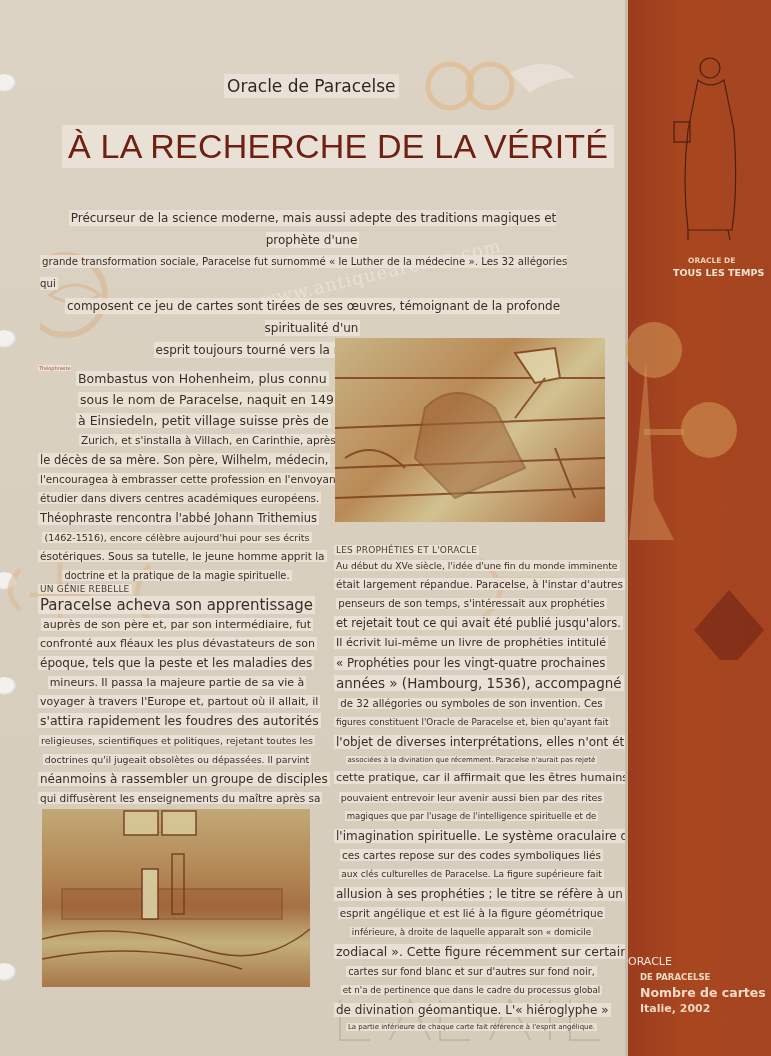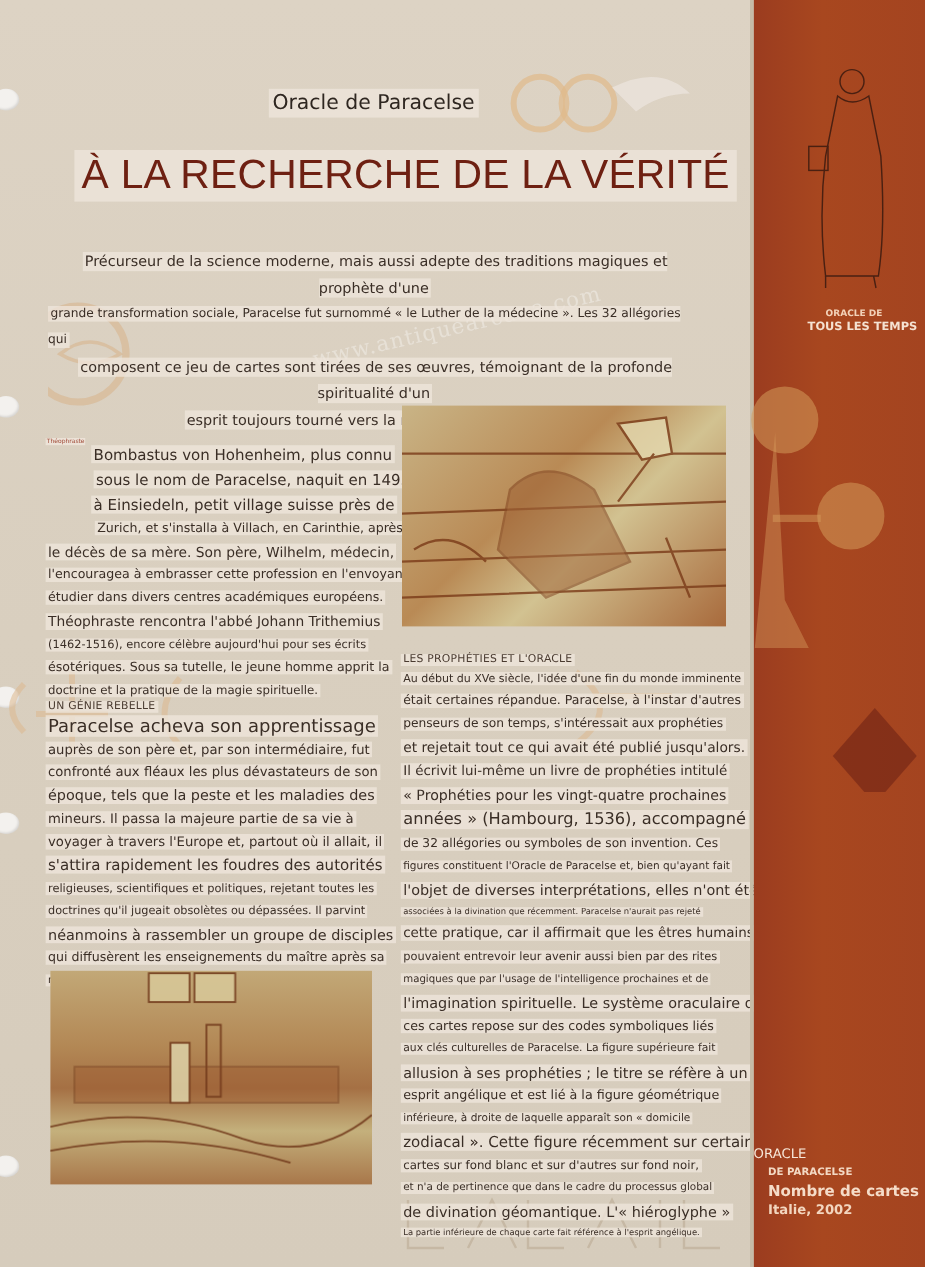--- a/index.html
+++ b/index.html
@@ -36,7 +36,7 @@
   .col { position: absolute; }
   .col .ln { display: block; white-space: nowrap; }
   .col .ln span { padding: 0 2px; }
-  .s { font-size: 10.5px; line-height: 19px; }
+  .s { font-size: 10.5px; line-height: 19px; text-align: center; }
   .m { font-size: 11.5px; line-height: 20px; }
   .l { font-size: 12.5px; line-height: 21px; }
   .xl { font-size: 15px; line-height: 22px; }

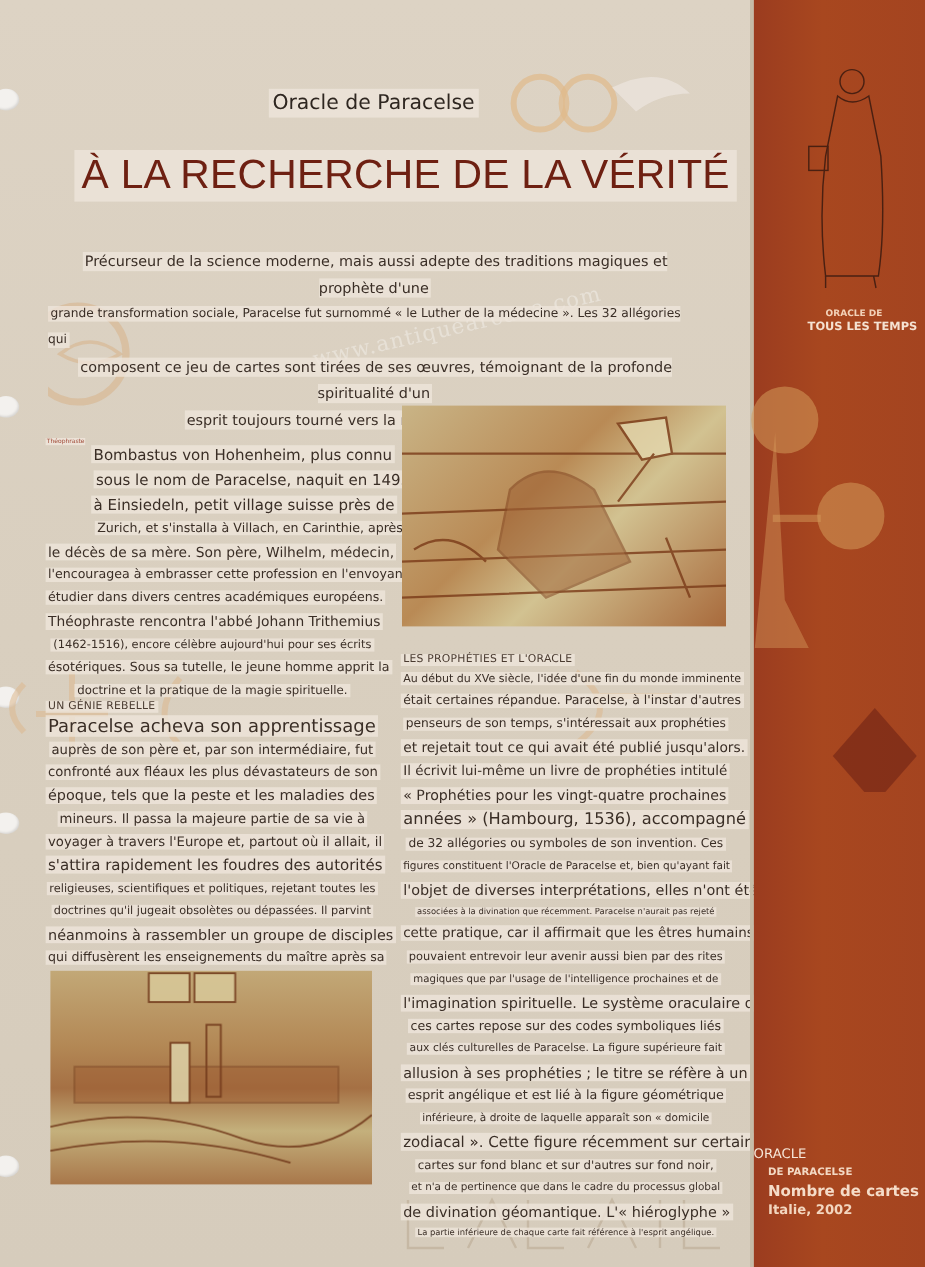--- a/index.html
+++ b/index.html
@@ -137,7 +137,7 @@
   <div class="col" style="left:334px;top:543px;width:275px;">
     <span class="ln section-head" style="line-height:14px"><span class="hl">LES PROPHÉTIES ET L'ORACLE</span></span>
     <span class="ln s" style="font-size:9.2px;line-height:18px"><span class="hl">Au début du XVe siècle, l'idée d'une fin du monde imminente</span></span>
-    <span class="ln s" style="font-size:10.4px"><span class="hl">était certaines répandue. Paracelse, à l'instar d'autres</span></span>
+    <span class="ln s" style="font-size:10.4px"><span class="hl">était largement répandue. Paracelse, à l'instar d'autres</span></span>
     <span class="ln s" style="font-size:10.2px"><span class="hl">penseurs de son temps, s'intéressait aux prophéties</span></span>
     <span class="ln m" style="font-size:11.5px"><span class="hl">et rejetait tout ce qui avait été publié jusqu'alors.</span></span>
     <span class="ln m" style="font-size:11.2px"><span class="hl">Il écrivit lui-même un livre de prophéties intitulé</span></span>

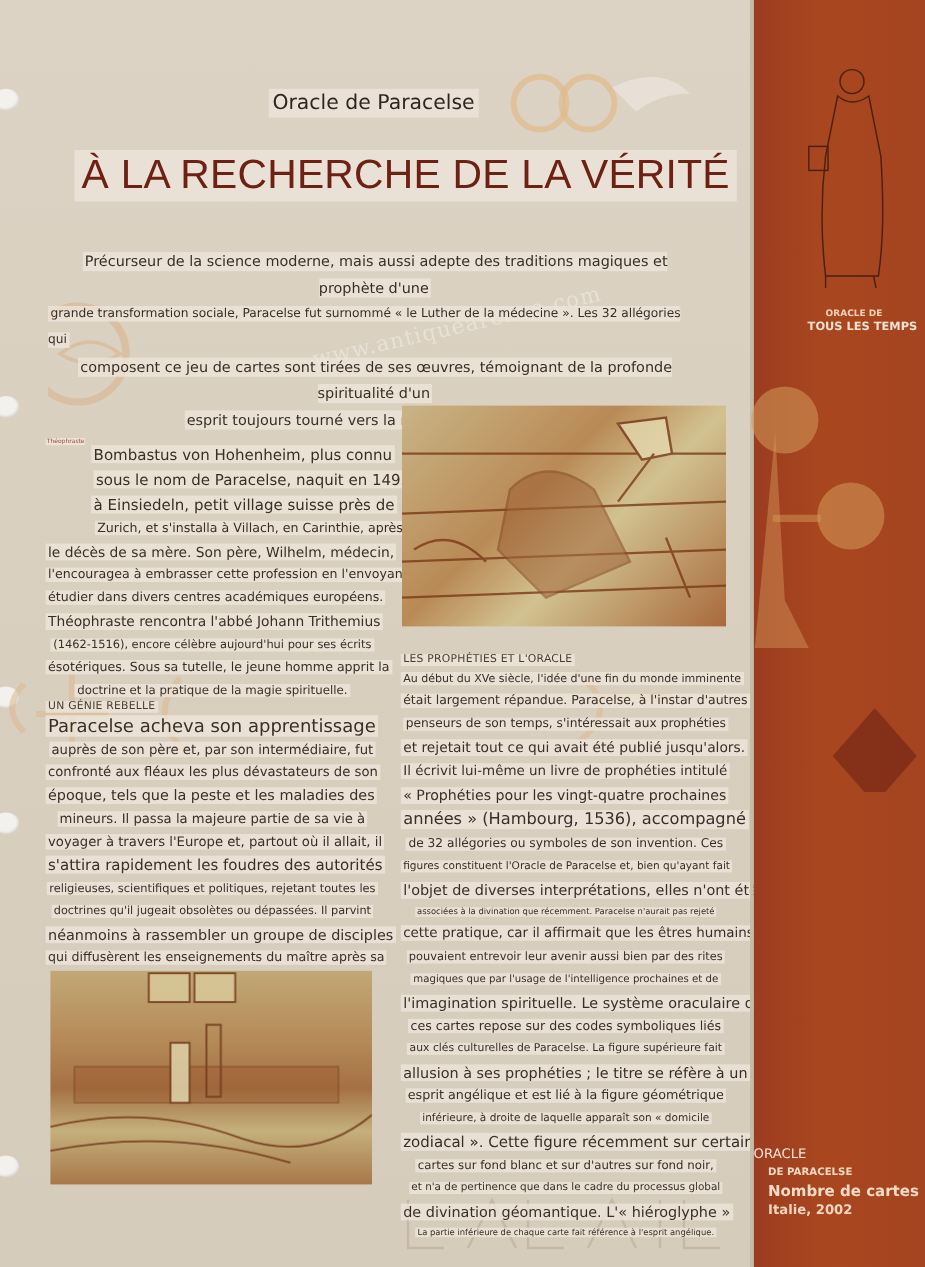--- a/index.html
+++ b/index.html
@@ -149,7 +149,7 @@
     <span class="ln s" style="font-size:7px;line-height:16px"><span class="hl">associées à la divination que récemment. Paracelse n'aurait pas rejeté</span></span>
     <span class="ln m" style="font-size:11.2px"><span class="hl">cette pratique, car il affirmait que les êtres humains</span></span>
     <span class="ln s" style="font-size:9.5px"><span class="hl">pouvaient entrevoir leur avenir aussi bien par des rites</span></span>
-    <span class="ln s" style="font-size:8.5px"><span class="hl">magiques que par l'usage de l'intelligence prochaines et de</span></span>
+    <span class="ln s" style="font-size:8.5px"><span class="hl">magiques que par l'usage de l'intelligence spirituelle et de</span></span>
     <span class="ln m" style="font-size:12px"><span class="hl">l'imagination spirituelle. Le système oraculaire de</span></span>
     <span class="ln s" style="font-size:10.5px"><span class="hl">ces cartes repose sur des codes symboliques liés</span></span>
     <span class="ln s" style="font-size:9px"><span class="hl">aux clés culturelles de Paracelse. La figure supérieure fait</span></span>

